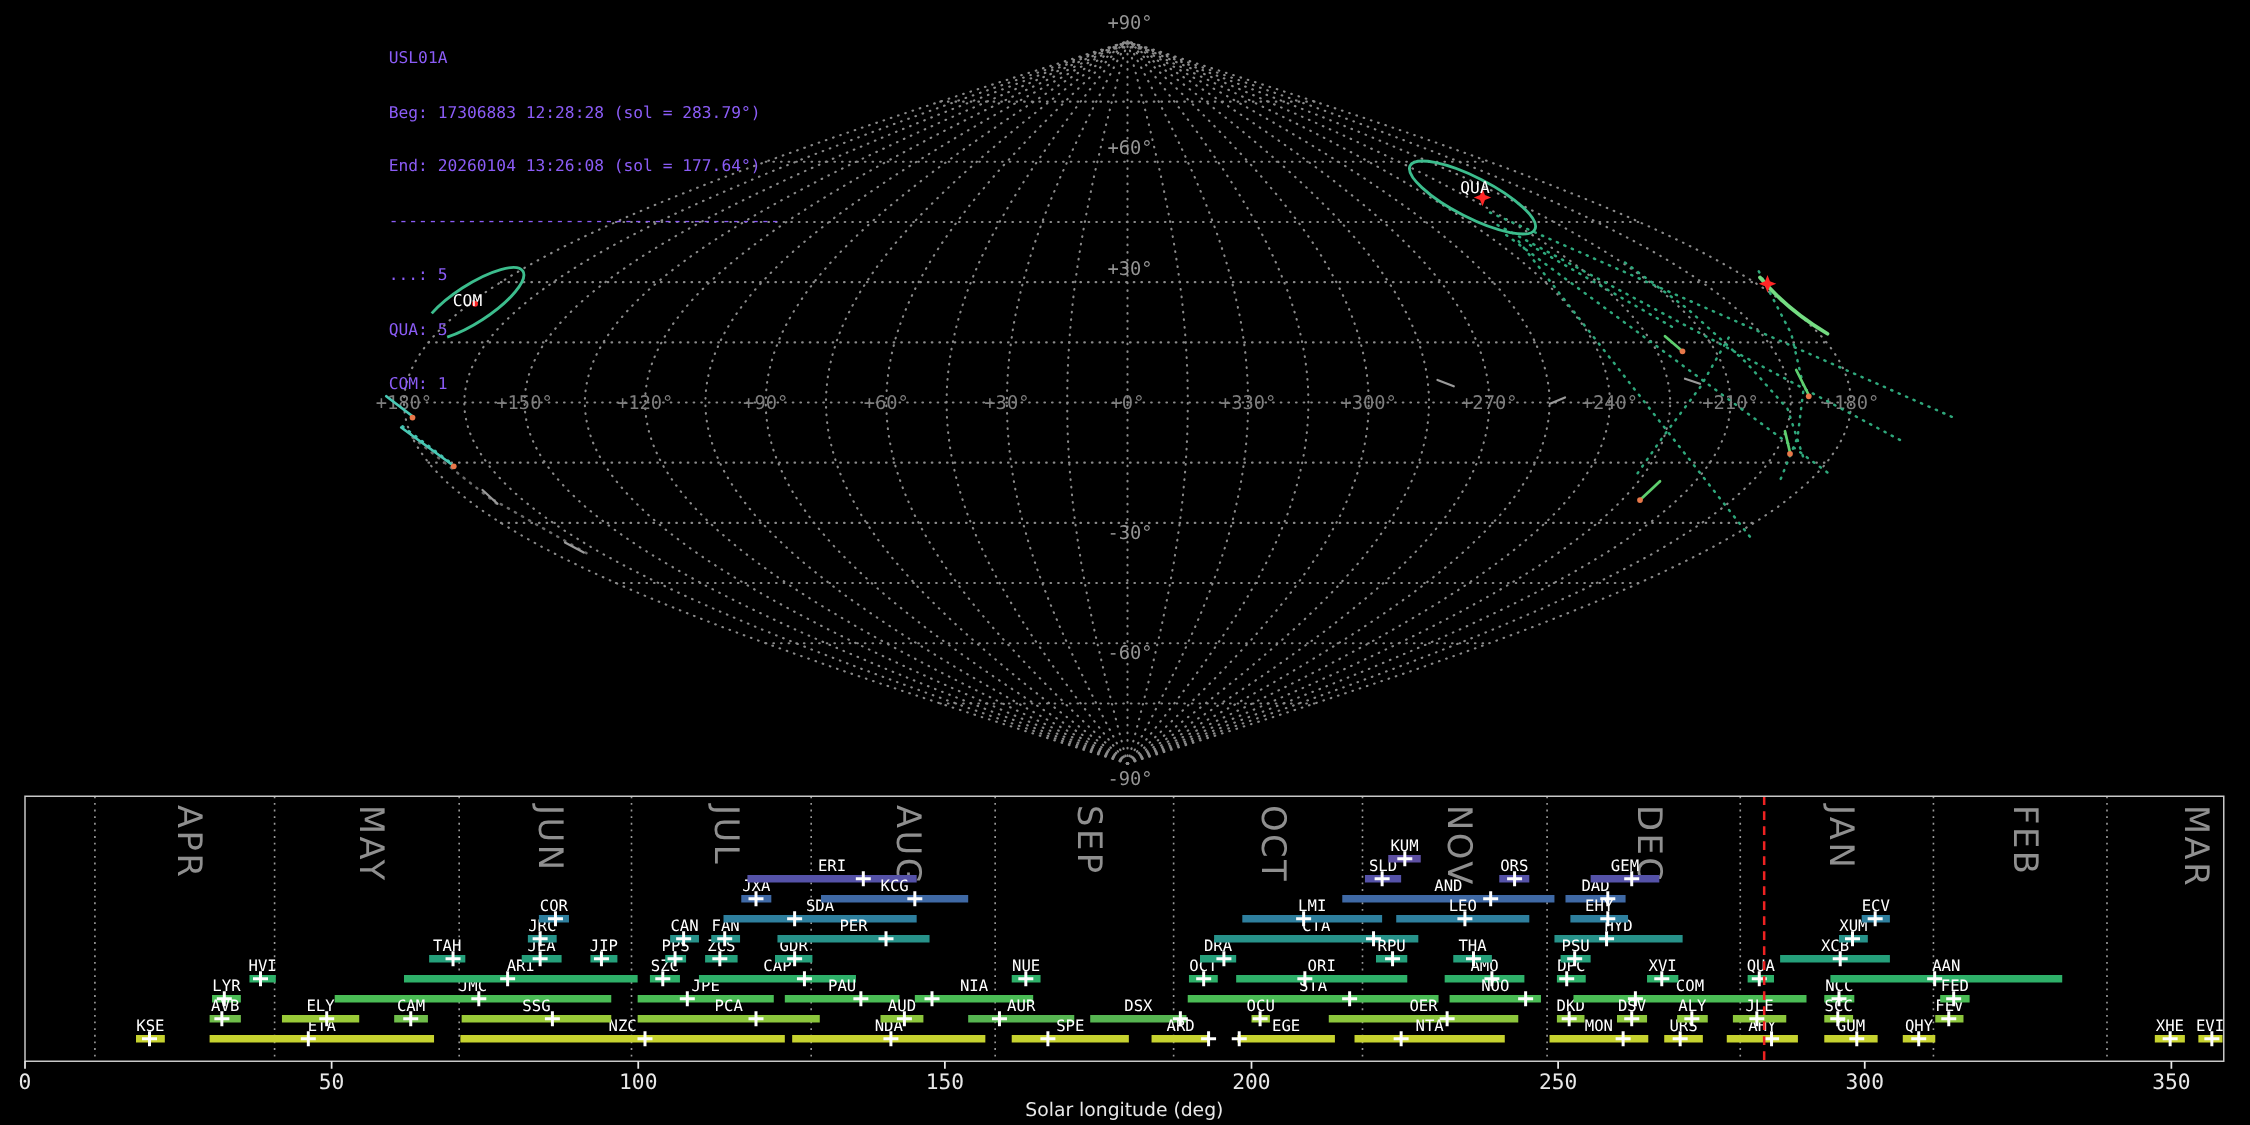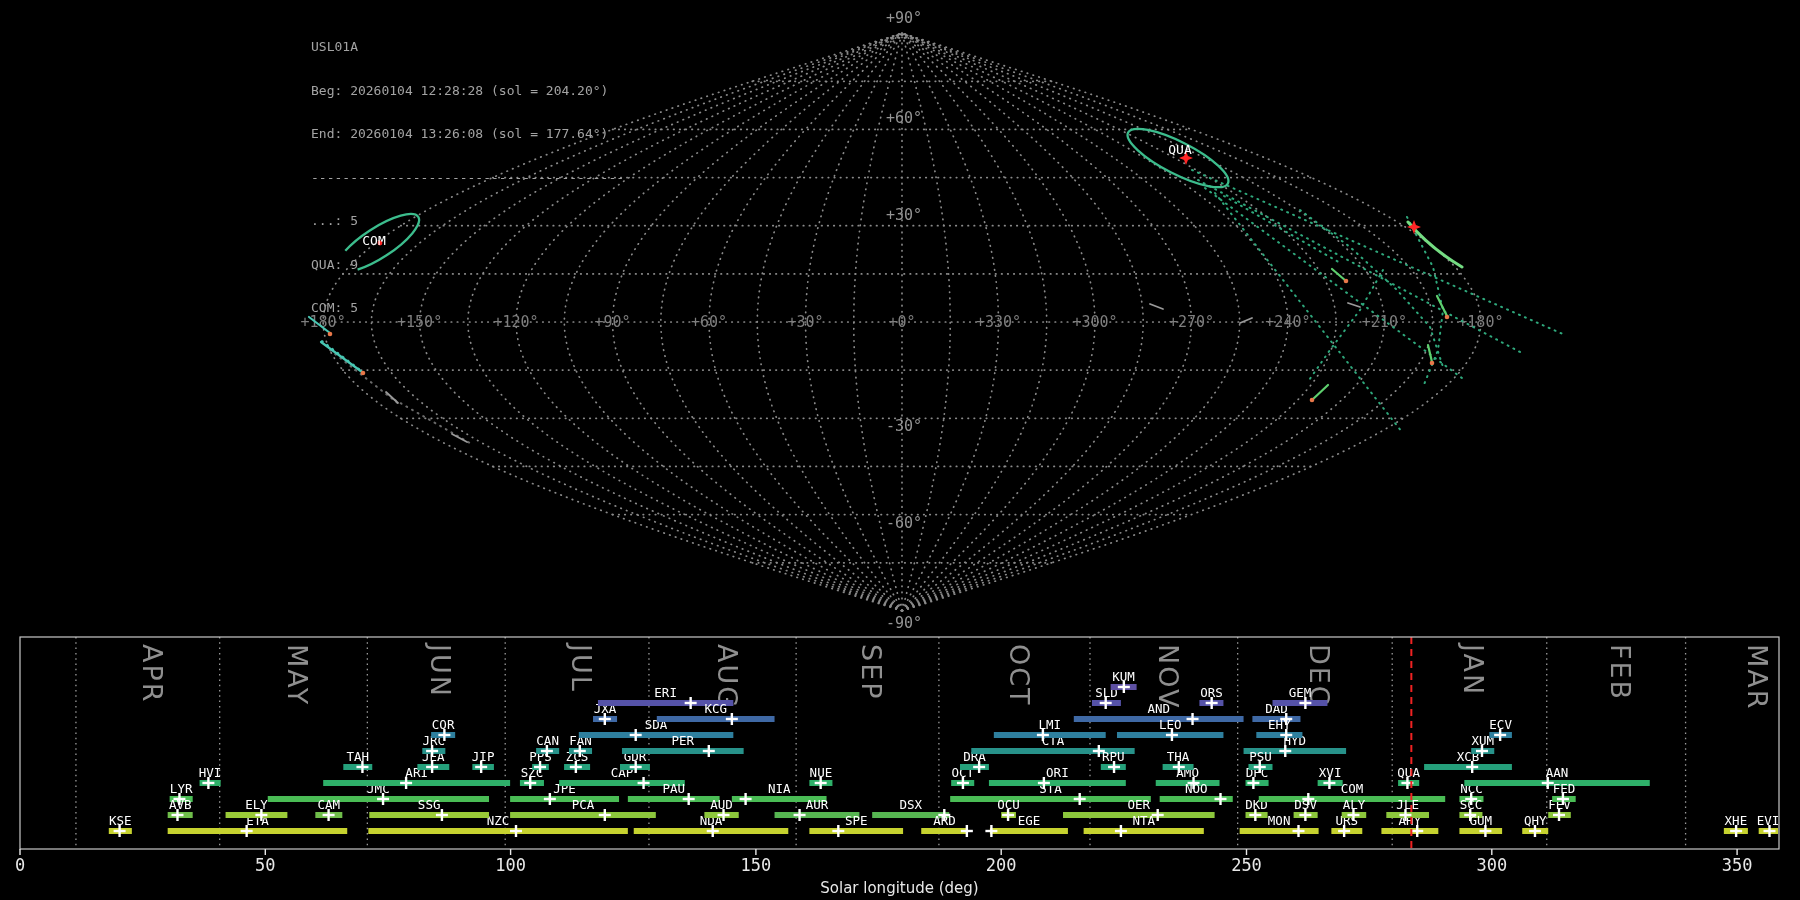--- a/index.html
+++ b/index.html
@@ -6,7 +6,7 @@
   #stage{position:relative;width:1800px;height:900px;background:#000;overflow:hidden;
          font-family:"DejaVu Sans Mono",monospace;}
   #plot{position:absolute;left:0;top:0;}
-  .hdr{position:absolute;left:311px;top:11px;color:#a3a3a3;font-size:13px;
+  .hdr{position:absolute;left:311px;top:11px;color:#8b5cf6;font-size:13px;
        line-height:14.5px;white-space:pre;font-family:"DejaVu Sans Mono",monospace;}
   svg text{font-family:"DejaVu Sans Mono",monospace;}
   .monthlab{font-family:"DejaVu Sans",sans-serif;}

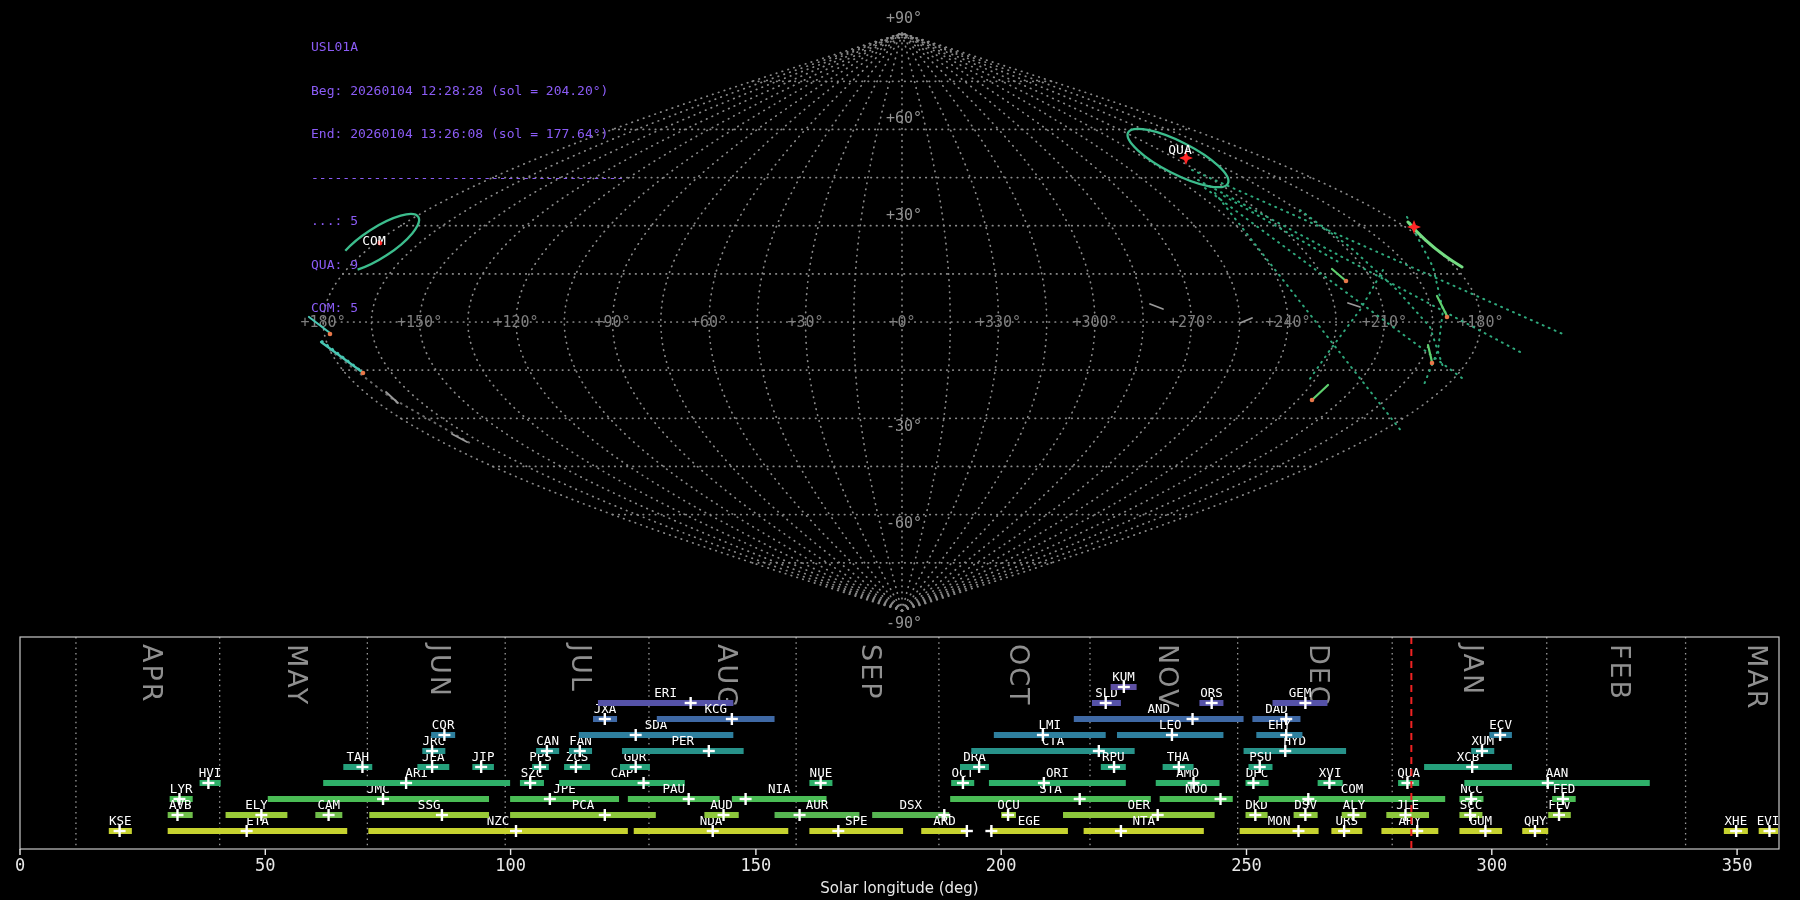--- a/index.html
+++ b/index.html
@@ -687,7 +687,7 @@
     </svg>
   <div class="hdr">
     <div>USL01A</div>
-    <div>Beg: 20260104 12:28:28 (sol = 204.20°)</div>
+    <div>Beg: 17306883 12:28:28 (sol = 283.79°)</div>
     <div>End: 20260104 13:26:08 (sol = 177.64°)</div>
     <div>----------------------------------------</div>
     <div>...: 5</div>

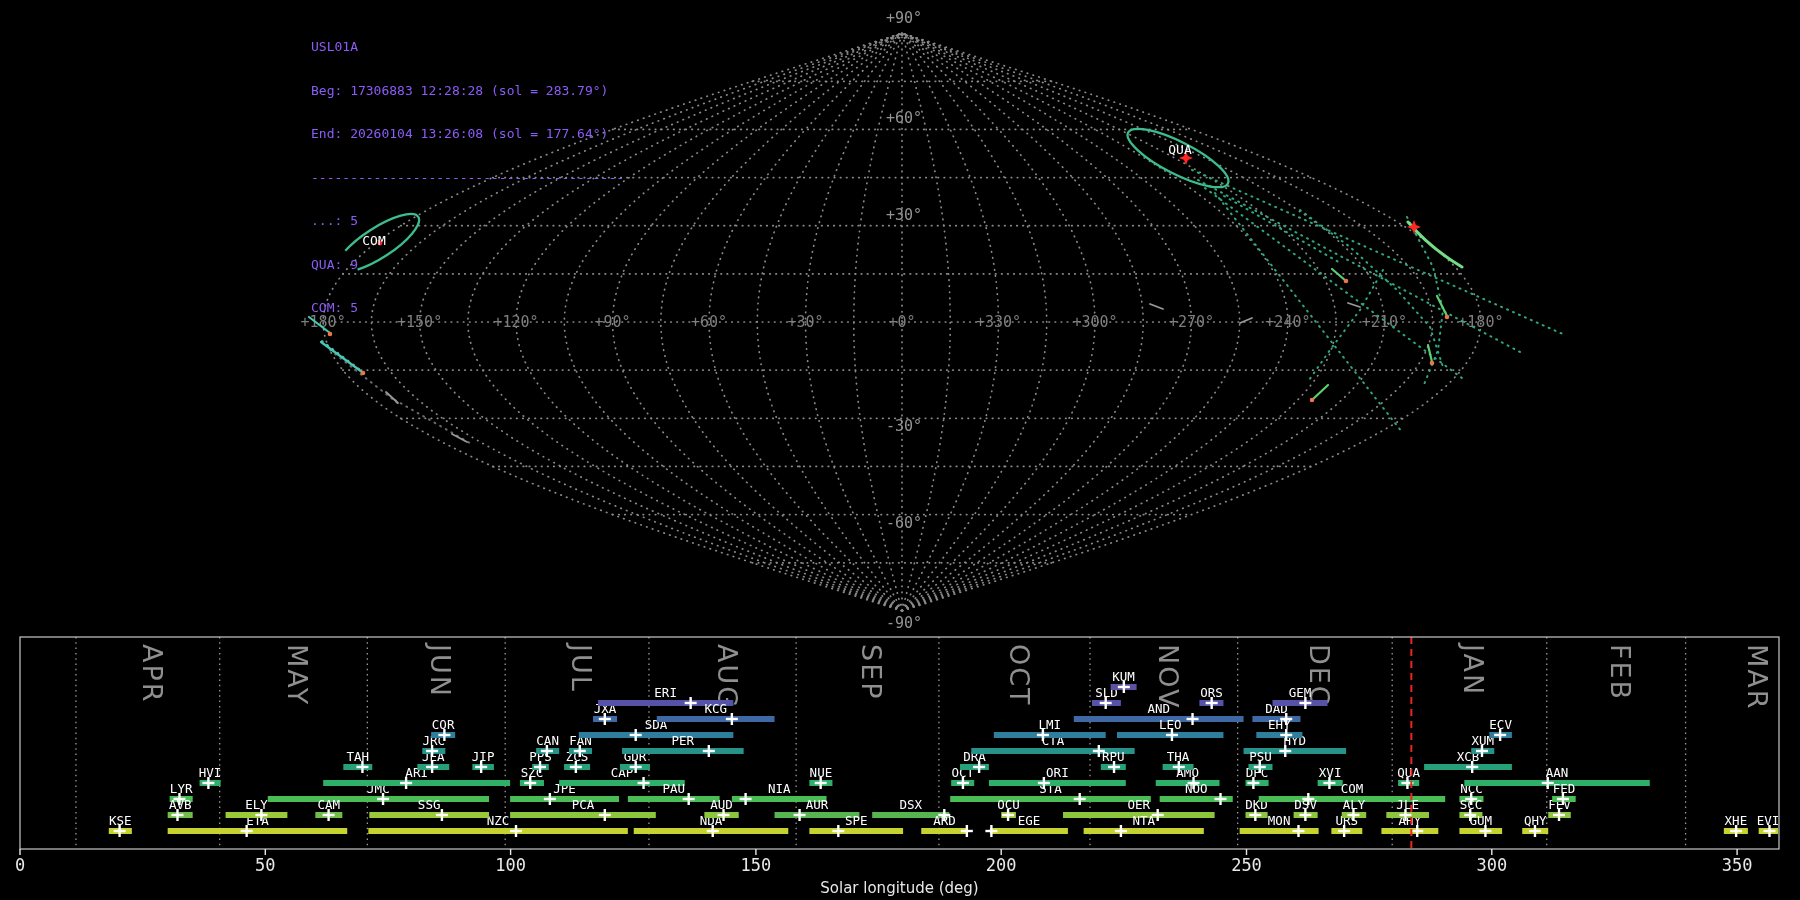--- a/index.html
+++ b/index.html
@@ -691,7 +691,7 @@
     <div>End: 20260104 13:26:08 (sol = 177.64°)</div>
     <div>----------------------------------------</div>
     <div>...: 5</div>
-    <div>QUA: 9</div>
+    <div>QUA: 5</div>
     <div>COM: 5</div>
   </div>
 </div>

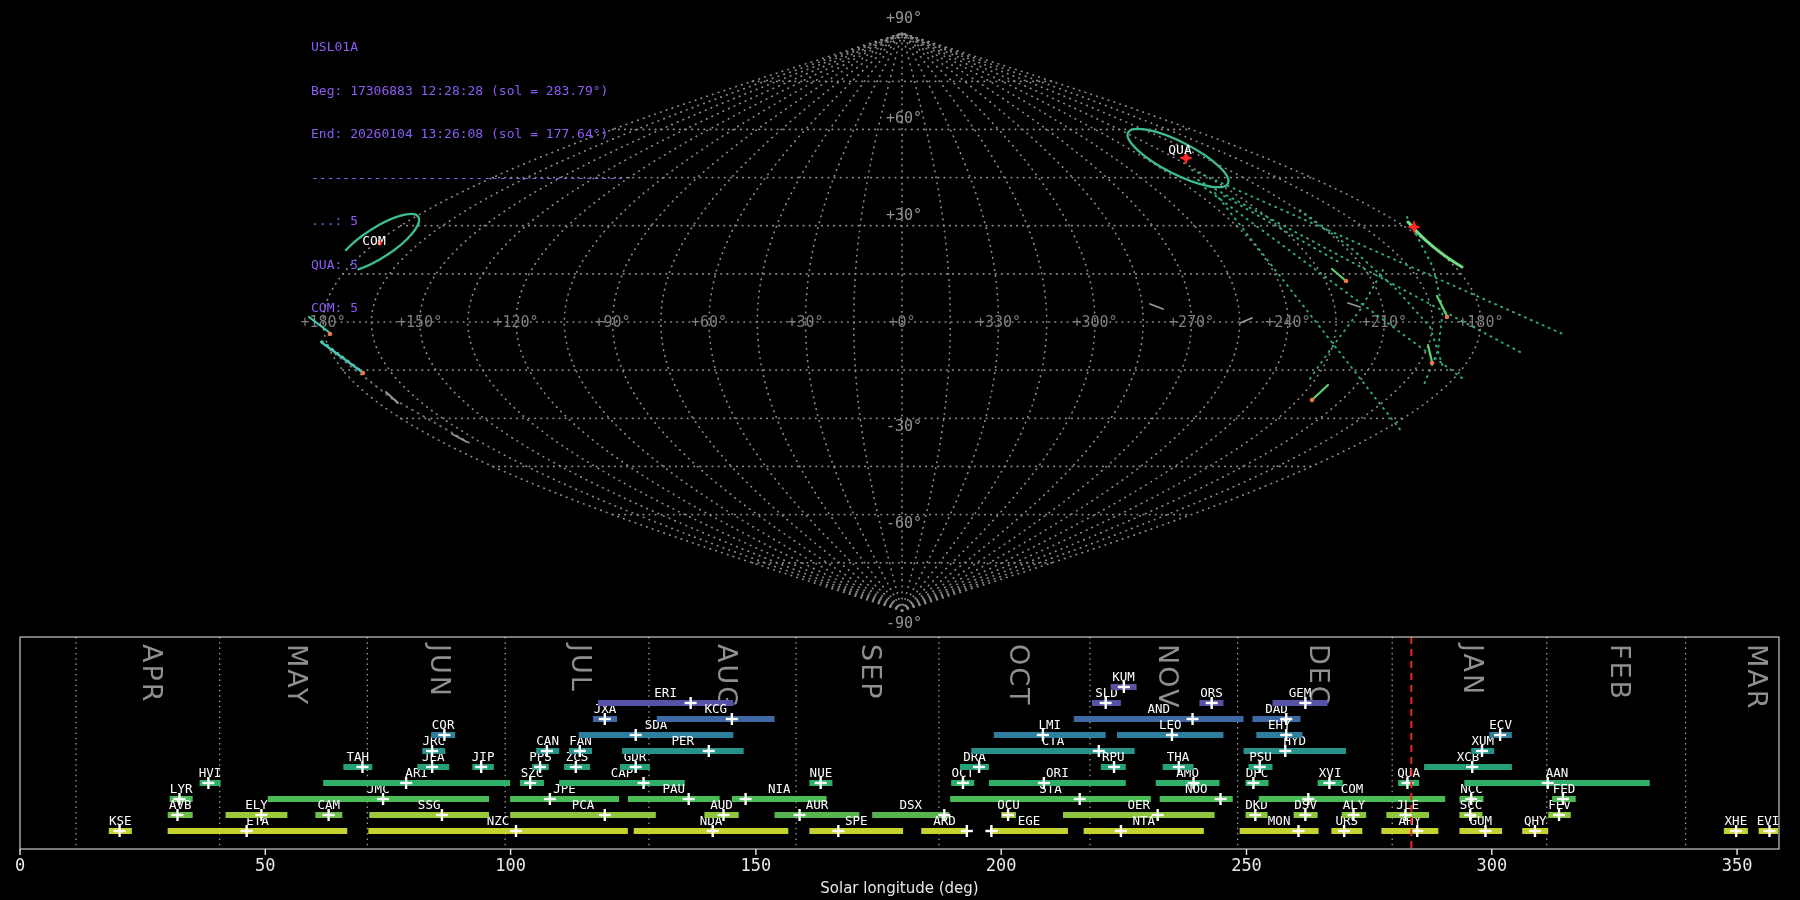--- a/index.html
+++ b/index.html
@@ -692,7 +692,7 @@
     <div>----------------------------------------</div>
     <div>...: 5</div>
     <div>QUA: 5</div>
-    <div>COM: 5</div>
+    <div>COM: 1</div>
   </div>
 </div>
 

